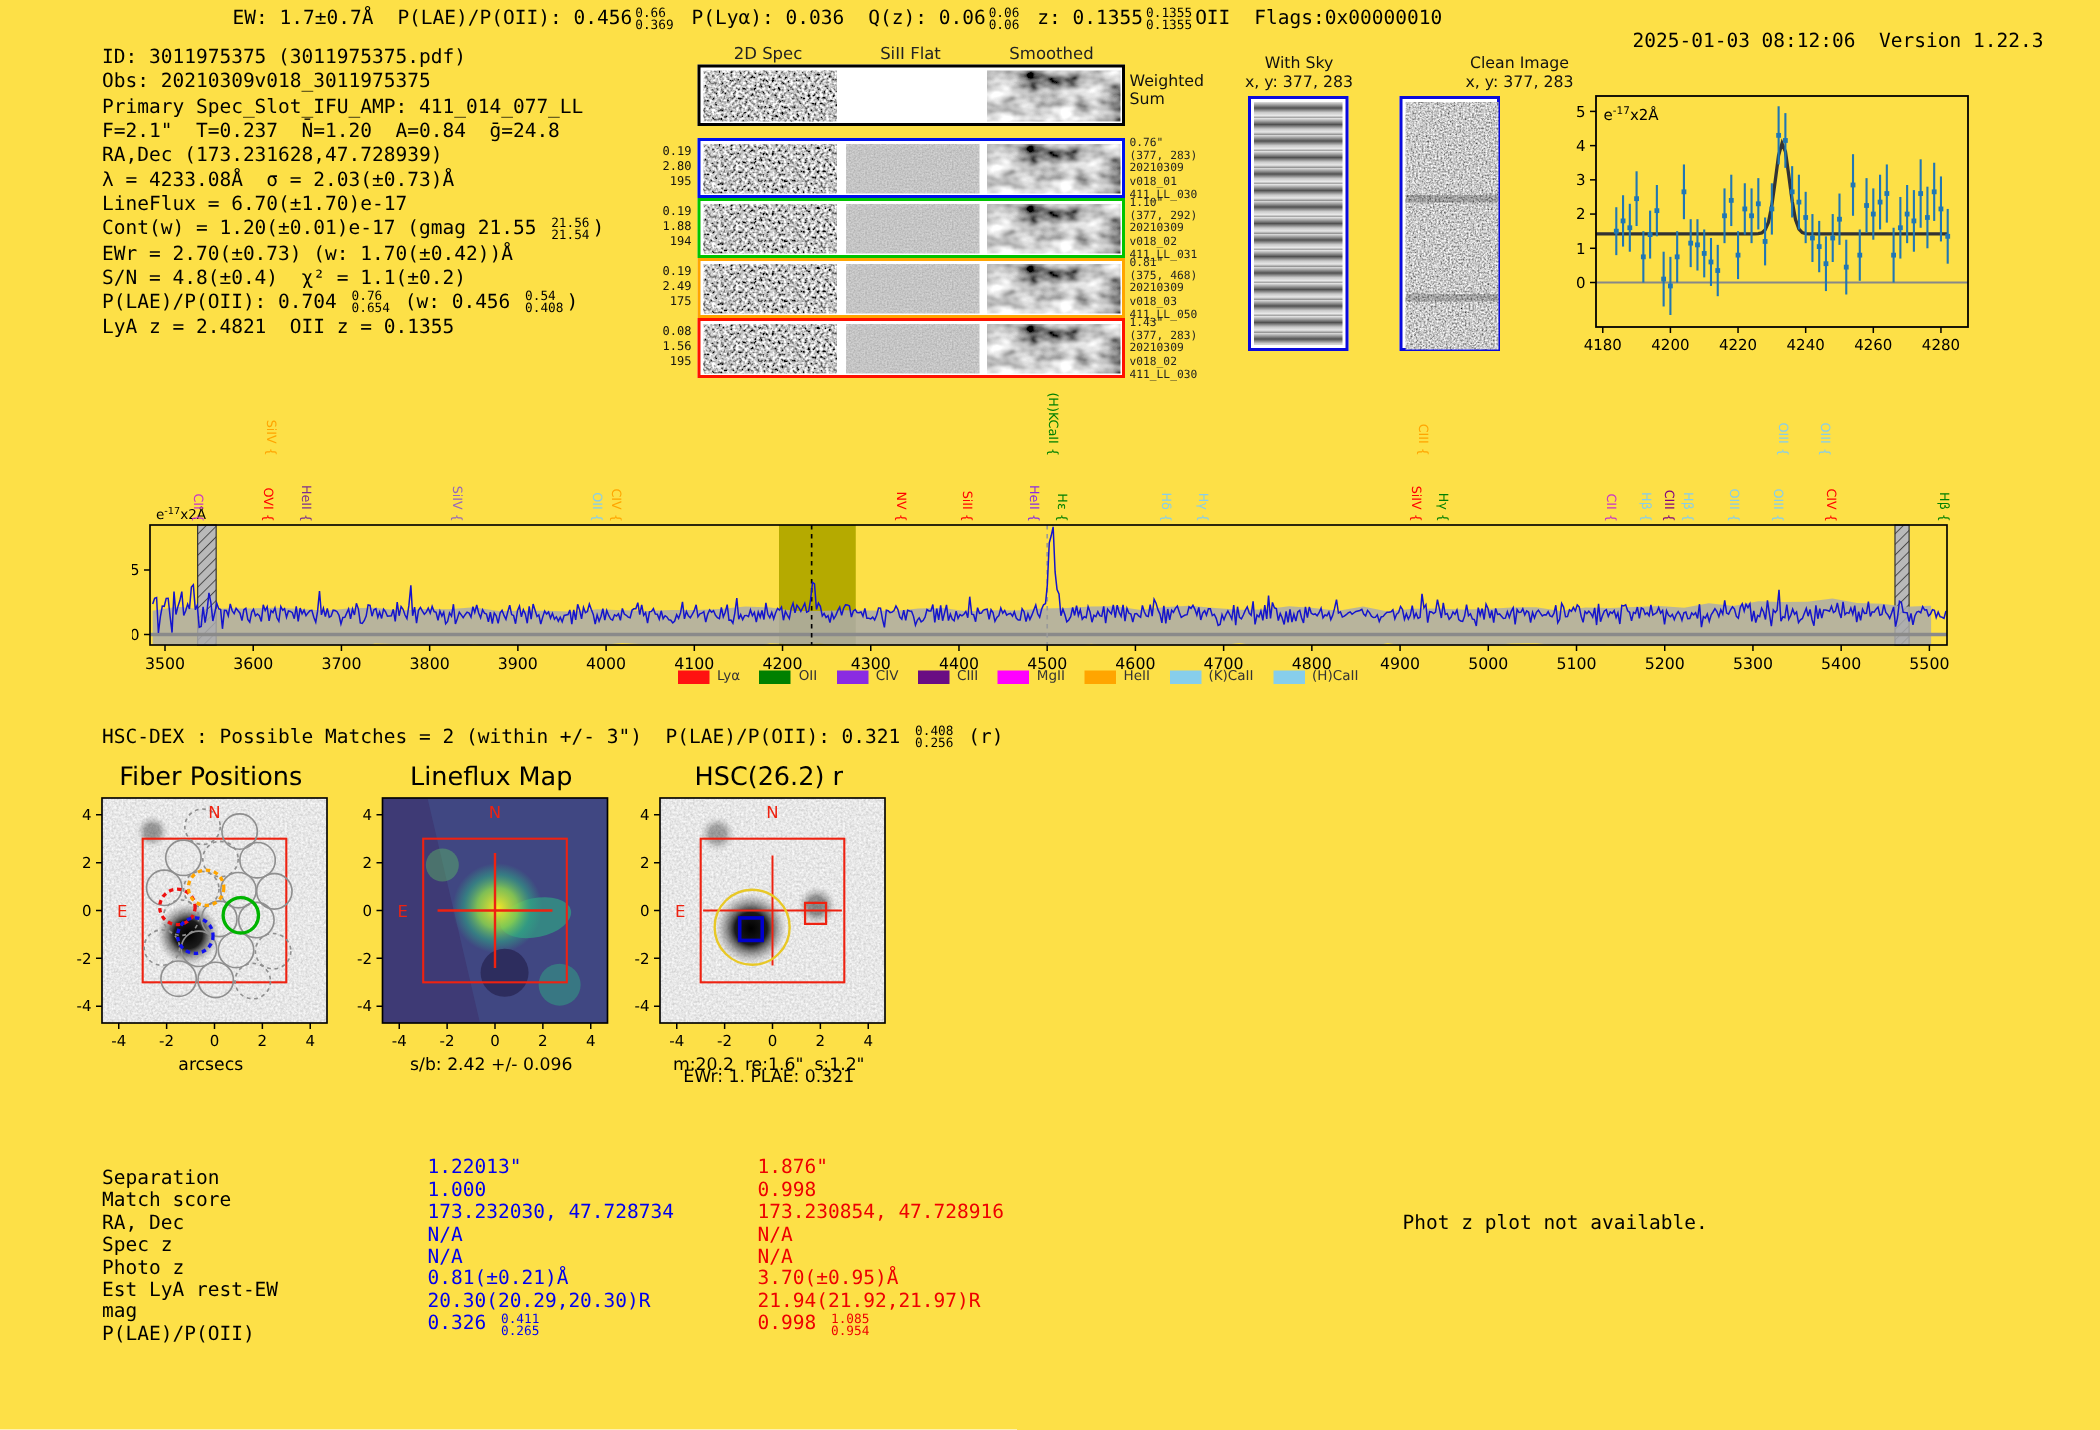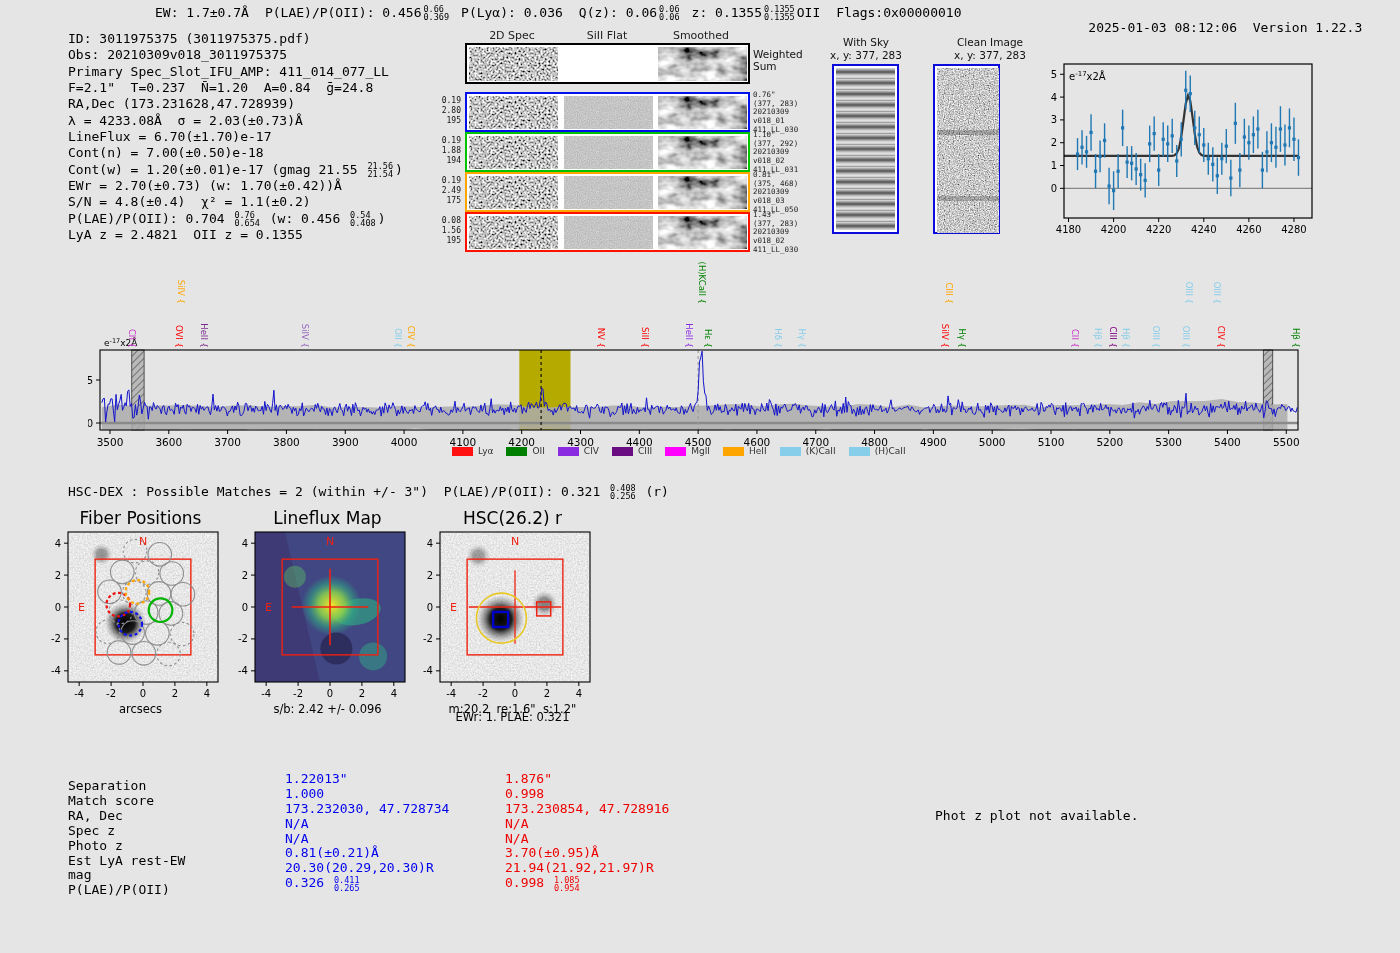--- a/index.html
+++ b/index.html
@@ -3,7 +3,7 @@
 <meta charset="utf-8">
 <style>
   html,body{margin:0;padding:0;background:#fff;}
-  .page{position:relative;width:1400px;height:953px;background:#e5e5e5;overflow:hidden;
+  .page{position:relative;width:1400px;height:953px;background:#fde047;overflow:hidden;
         font-family:"DejaVu Sans Mono",monospace;color:#000;}
   .abs{position:absolute;}
   .sans{font-family:"DejaVu Sans",sans-serif;}

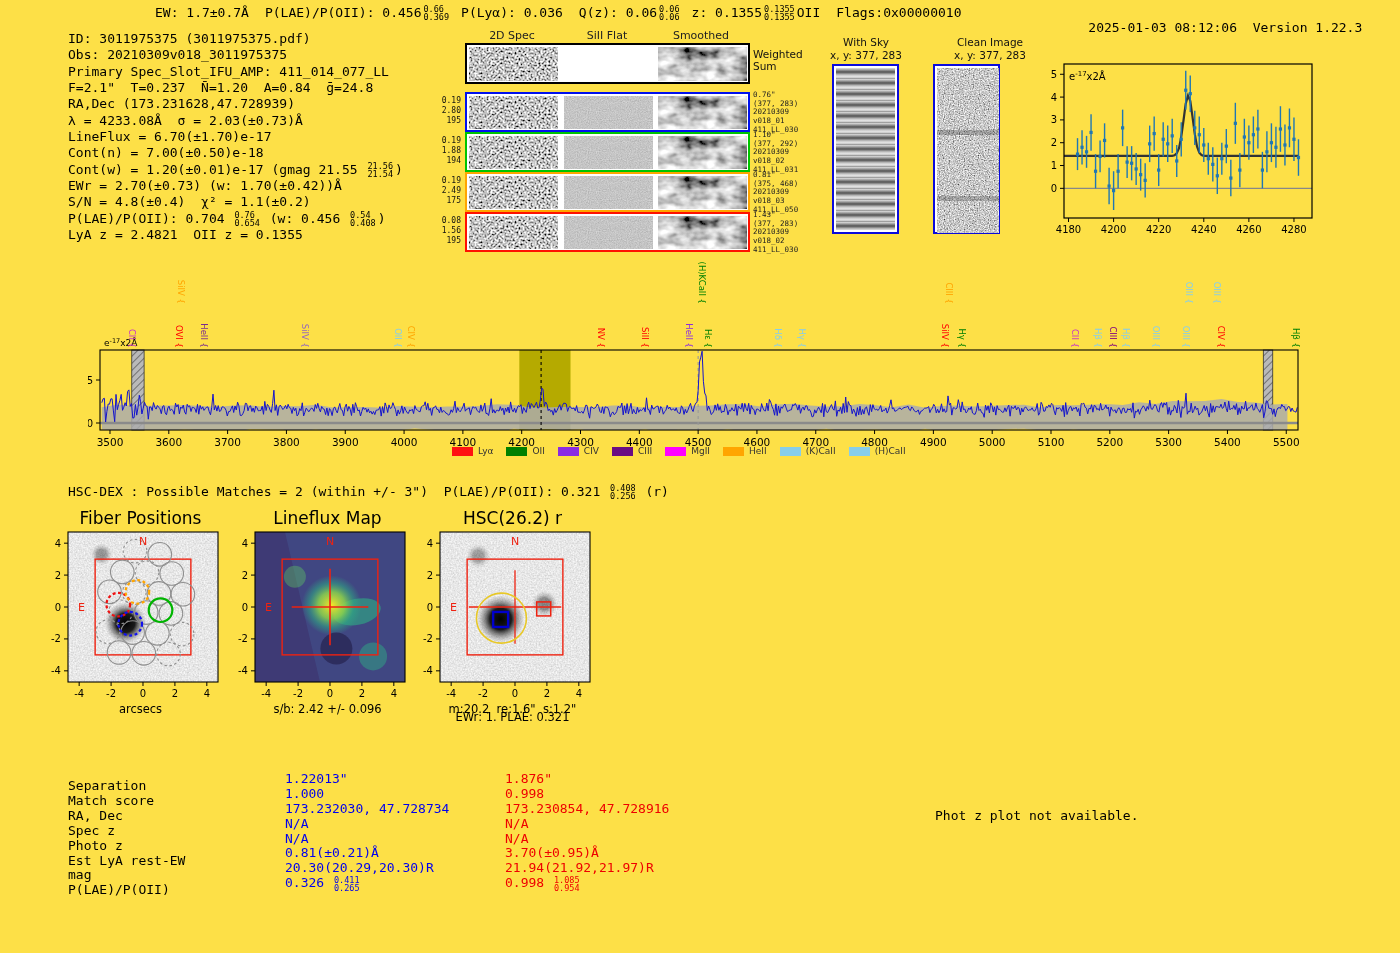--- a/index.html
+++ b/index.html
@@ -162,7 +162,7 @@
       <div class="box2d" style="left: 832px; top: 64px; width: 67px; height: 170px; border: 2.5px solid rgb(11, 11, 220);">
         <div class="stripes"></div>
       </div>
-      <div class="abs skyttl sans" style="left: 930px; top: 36px; width: 120px;"><div>Clean Image</div><div>x, y: 377, 283</div></div>
+      <div class="abs skyttl sans" style="left: 953px; top: 36px; width: 120px;"><div>Clean Image</div><div>x, y: 377, 283</div></div>
       <div class="box2d" style="left: 933px; top: 64px; width: 67px; height: 170px; border: 2.5px solid rgb(11, 11, 220);">
         <svg width="62" height="165" style="position: absolute; left: 2px; top: 2px;">
           <rect x="0" y="0" width="62" height="165" filter="url(#nzClean)"></rect>

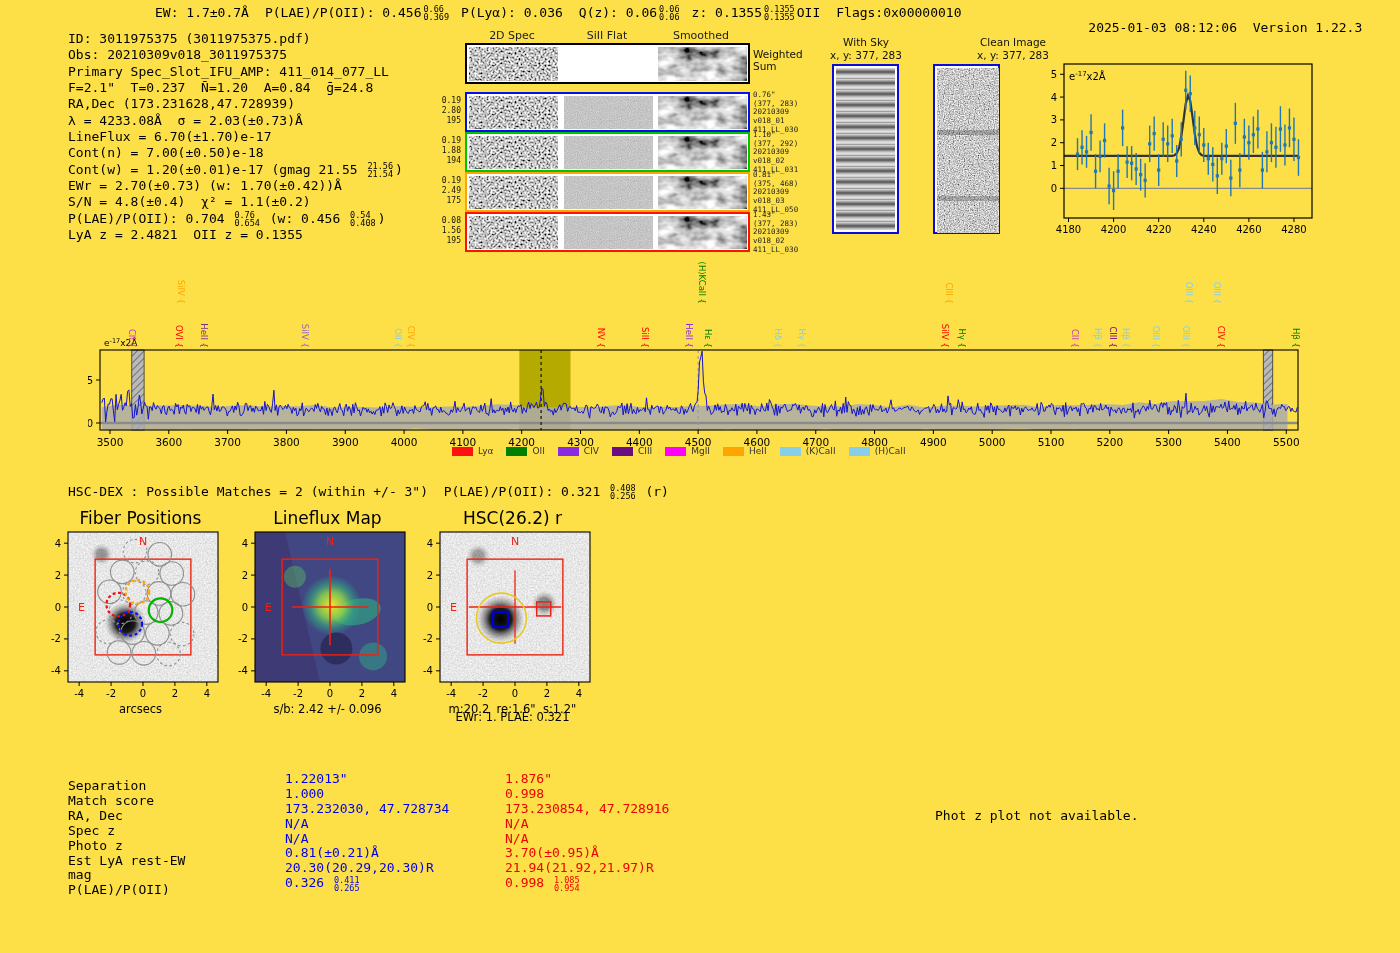--- a/index.html
+++ b/index.html
@@ -80,7 +80,6 @@
       <div class="iline"><span>RA,Dec (173.231628,47.728939)</span></div>
       <div class="iline"><span>λ = 4233.08Å  σ = 2.03(±0.73)Å</span></div>
       <div class="iline"><span>LineFlux = 6.70(±1.70)e-17</span></div>
-      <div class="iline"><span>Cont(n) = 7.00(±0.50)e-18</span></div>
       <div class="iline"><span>Cont(w) = 1.20(±0.01)e-17 (gmag 21.55 </span><span class="fr"><span>21.56</span><span>21.54</span></span><span>)</span></div>
       <div class="iline"><span>EWr = 2.70(±0.73) (w: 1.70(±0.42))Å</span></div>
       <div class="iline"><span>S/N = 4.8(±0.4)  χ² = 1.1(±0.2)</span></div>

